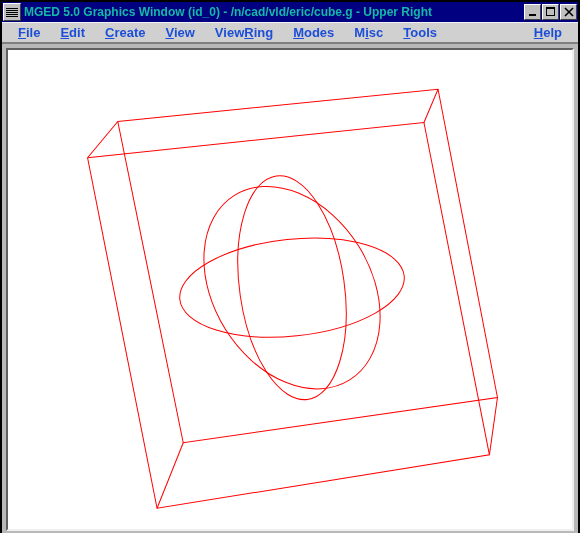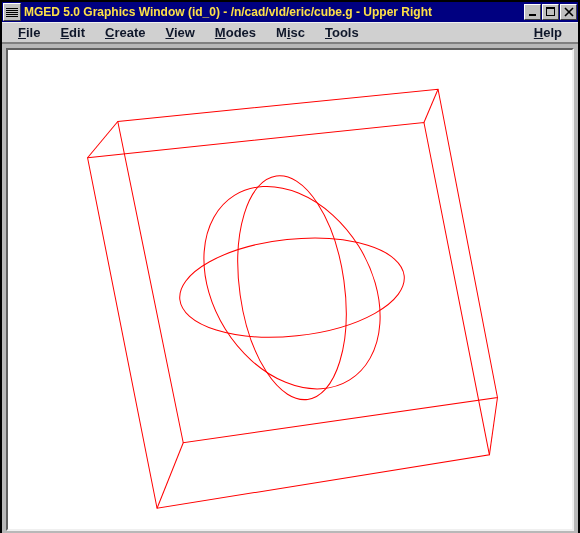--- a/index.html
+++ b/index.html
@@ -21,7 +21,7 @@
     .titlebar {
       height: 21px;
       background: #000080;
-      color: #fde047;
+      color: #14b8a6;
       display: flex;
       align-items: center;
       font-size: 12px;

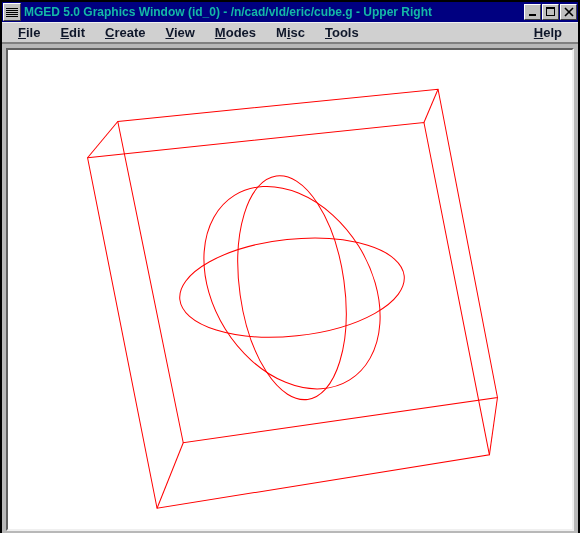--- a/index.html
+++ b/index.html
@@ -81,7 +81,7 @@
     .menu-item {
       font-size: 13px;
       font-weight: bold;
-      color: #0f172a;
+      color: #1d4ed8;
       padding: 2px 10px;
       cursor: default;
       white-space: nowrap;

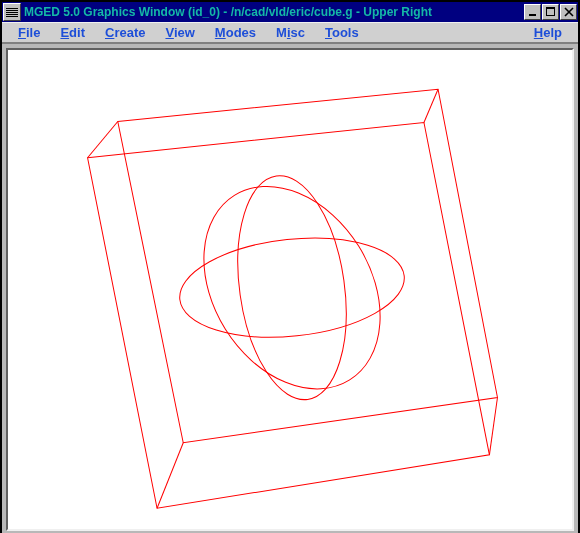--- a/index.html
+++ b/index.html
@@ -154,6 +154,7 @@
     <div class="menu-item"><span class="ul">E</span>dit</div>
     <div class="menu-item"><span class="ul">C</span>reate</div>
     <div class="menu-item"><span class="ul">V</span>iew</div>
+    <div class="menu-item">View<span class="ul">R</span>ing</div>
     <div class="menu-item"><span class="ul">M</span>odes</div>
     <div class="menu-item">M<span class="ul">i</span>sc</div>
     <div class="menu-item"><span class="ul">T</span>ools</div>

